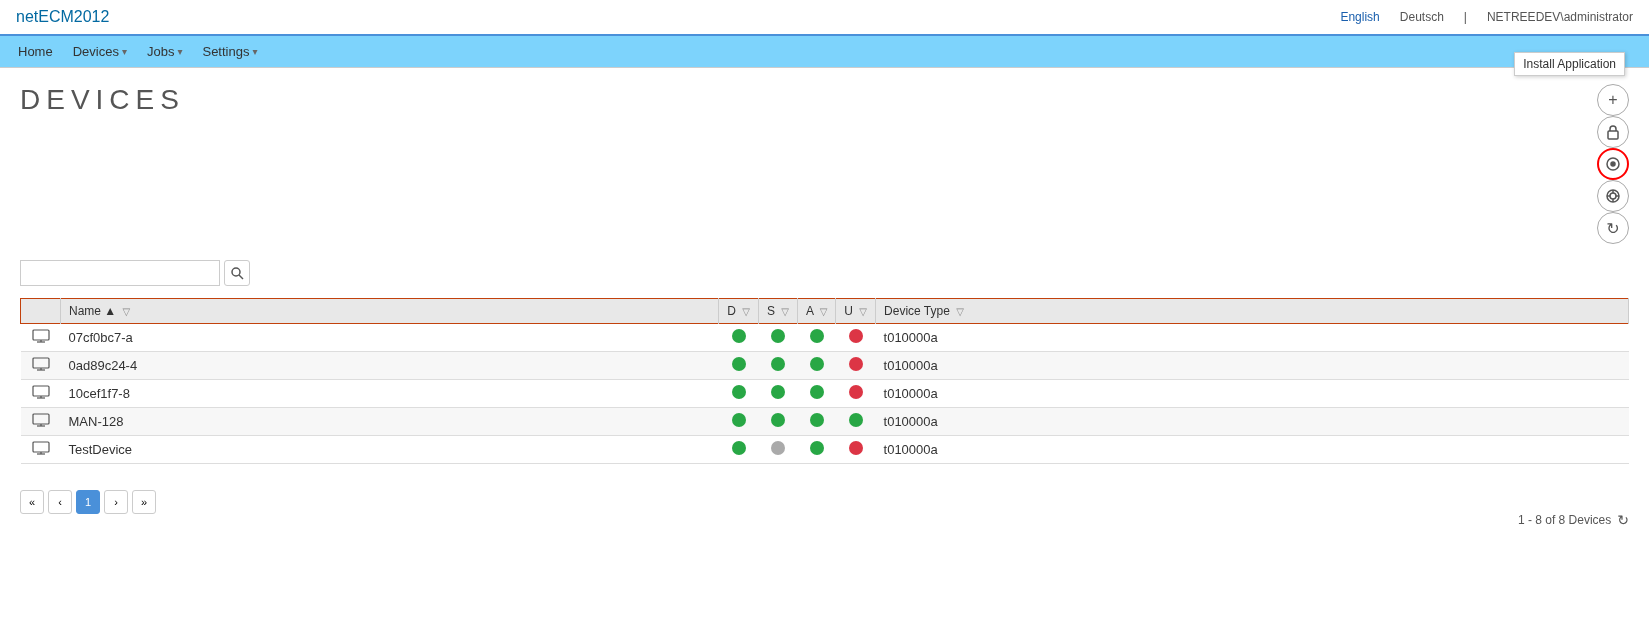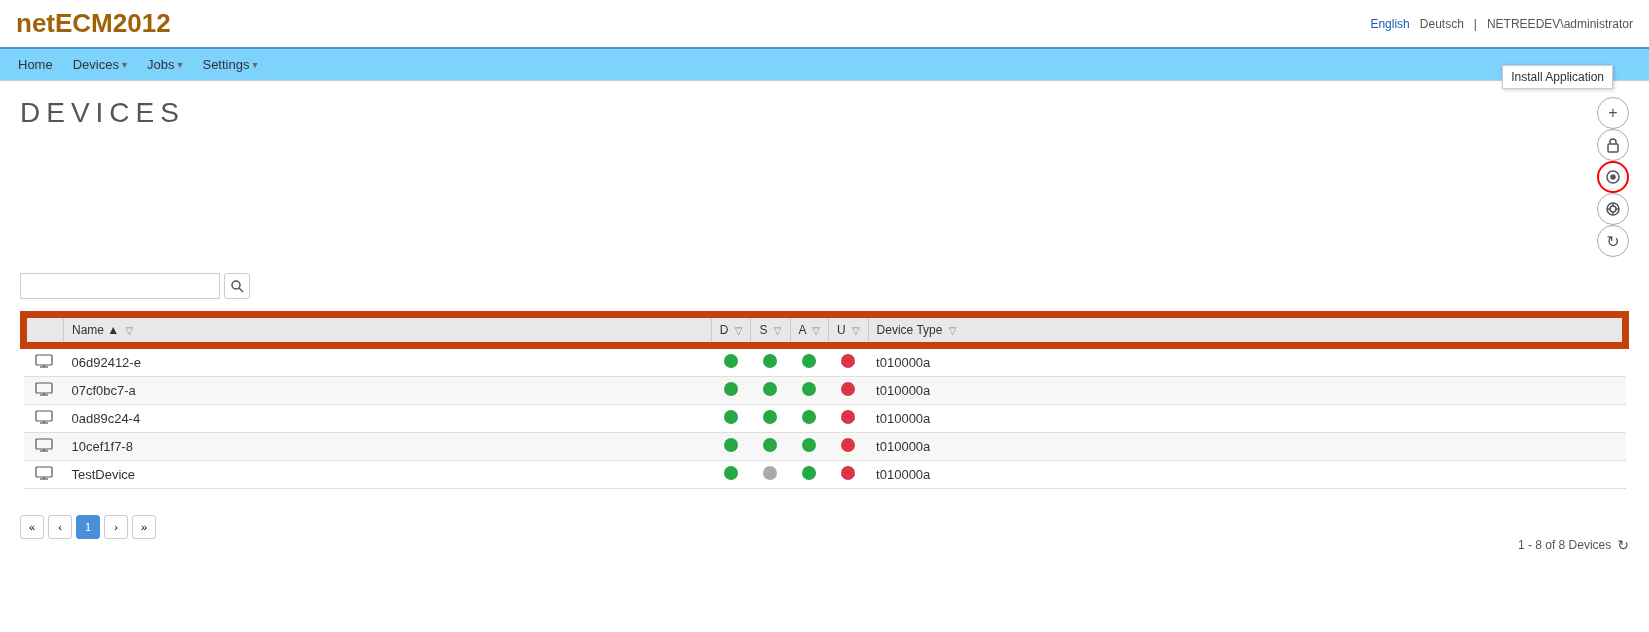--- a/index.html
+++ b/index.html
@@ -7,7 +7,7 @@
 
     
     #header { display: flex; align-items: center; justify-content: space-between; padding: 8px 16px; border-bottom: 2px solid #4a90d9; }
-    #logo { font-size: 26px; font-weight: bold; color: #a16207; }
+    #logo { font-size: 16px; font-weight: normal; color: #0369a1; }
     #header-right { display: flex; gap: 10px; align-items: center; font-size: 12px; color: #555; }
     #header-right a { color: #1a5fad; text-decoration: none; cursor: pointer; }
 

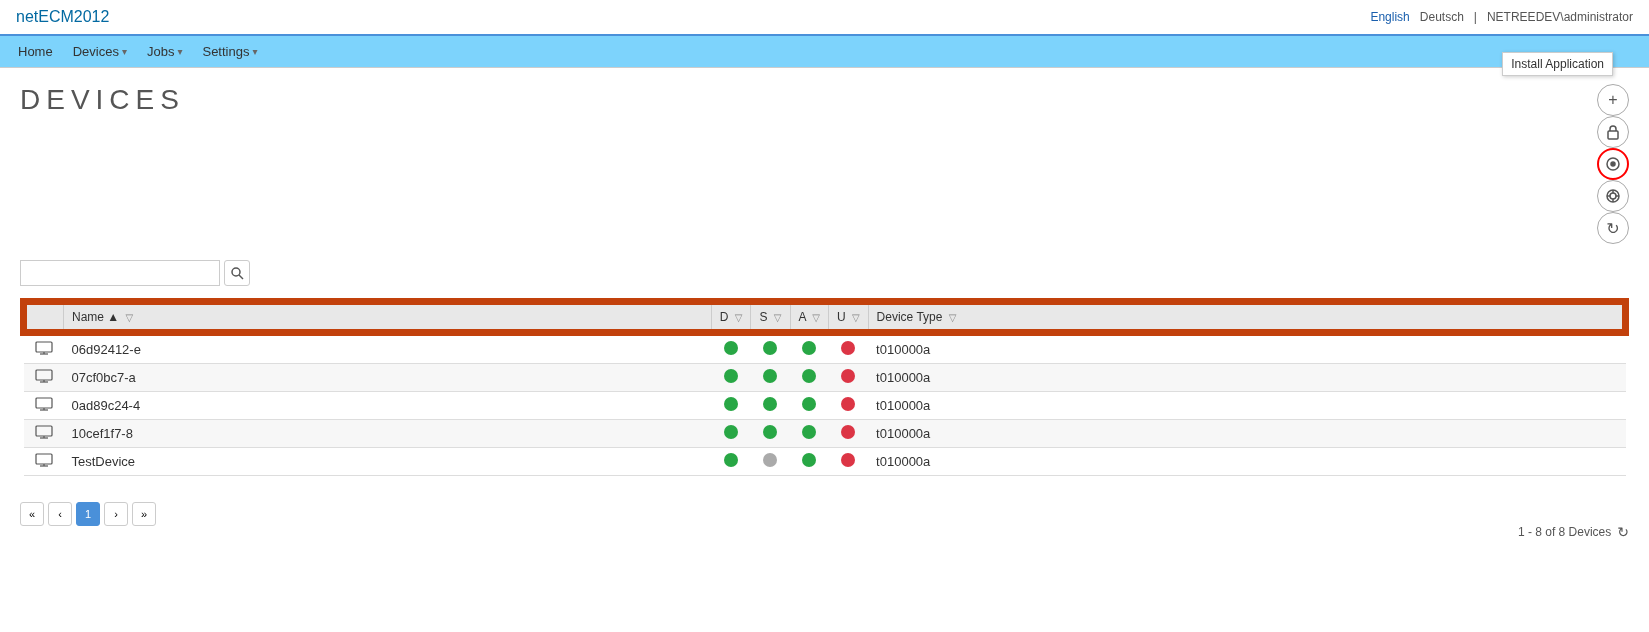--- a/index.html
+++ b/index.html
@@ -8,7 +8,7 @@
     
     #header { display: flex; align-items: center; justify-content: space-between; padding: 8px 16px; border-bottom: 2px solid #4a90d9; }
     #logo { font-size: 16px; font-weight: normal; color: #0369a1; }
-    #header-right { display: flex; gap: 10px; align-items: center; font-size: 12px; color: #555; }
+    #header-right { display: flex; gap: 20px; align-items: center; font-size: 12px; color: #555; }
     #header-right a { color: #1a5fad; text-decoration: none; cursor: pointer; }
 
     

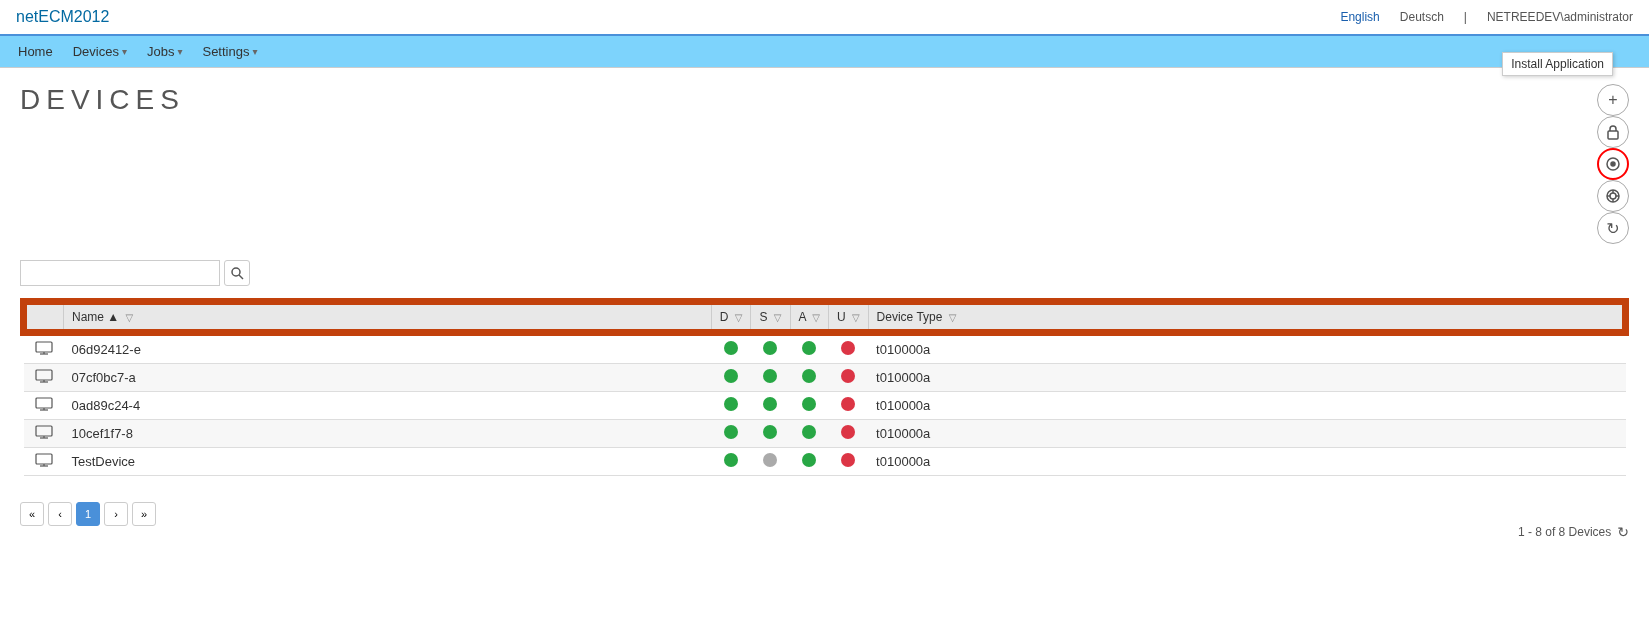--- a/index.html
+++ b/index.html
@@ -25,7 +25,7 @@
     #toolbar { display: flex; align-items: center; gap: 8px; position: relative; }
     .tool-btn { width: 32px; height: 32px; border-radius: 50%; border: 1px solid #aaa; background: #fff; cursor: pointer; display: flex; align-items: center; justify-content: center; font-size: 16px; color: #555; position: relative; }
     .tool-btn.highlighted { border: 2px solid red; }
-    .tooltip-box { position: absolute; top: -32px; right: 16px; background: #fff; border: 1px solid #ccc; padding: 4px 8px; font-size: 12px; white-space: nowrap; box-shadow: 1px 1px 4px rgba(0,0,0,0.2); z-index: 10; }
+    .tooltip-box { position: absolute; top: -32px; right: 4px; background: #fff; border: 1px solid #ccc; padding: 4px 8px; font-size: 12px; white-space: nowrap; box-shadow: 1px 1px 4px rgba(0,0,0,0.2); z-index: 10; }
 
     
     #search-area { display: flex; align-items: center; gap: 4px; margin-bottom: 12px; }

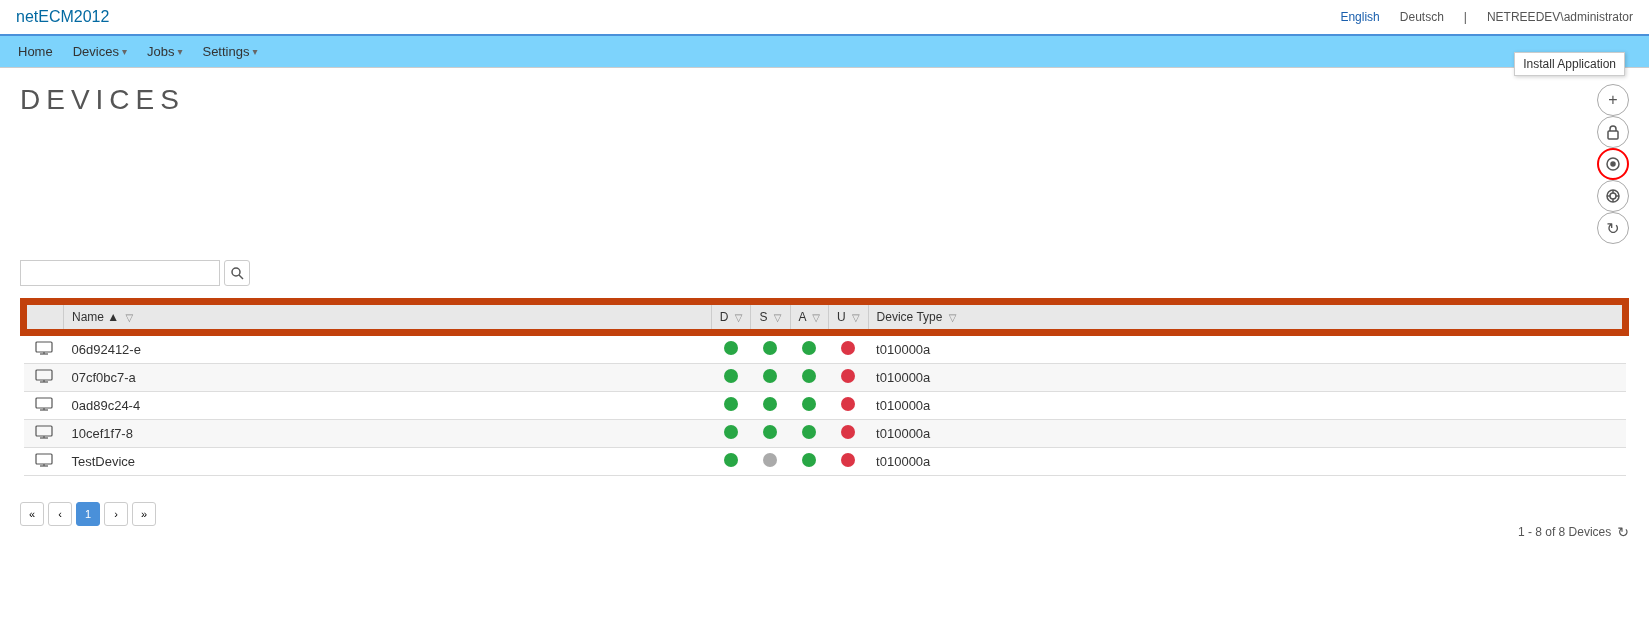--- a/index.html
+++ b/index.html
@@ -34,7 +34,7 @@
 
     
     #device-table { width: 100%; border-collapse: collapse; }
-    #device-table thead tr { background: #e8e8e8; border: 7px solid #c2410c; margin-top: 42px; }
+    #device-table thead tr { background: #e8e8e8; border: 1px solid #c2410c; margin-top: 42px; }
     #device-table th { padding: 5px 8px; text-align: left; font-weight: normal; font-size: 12px; color: #333; border-right: 1px solid #ccc; white-space: nowrap; }
     #device-table th .filter-icon { font-size: 10px; color: #888; margin-left: 3px; }
     #device-table tbody tr { border-bottom: 1px solid #ddd; }

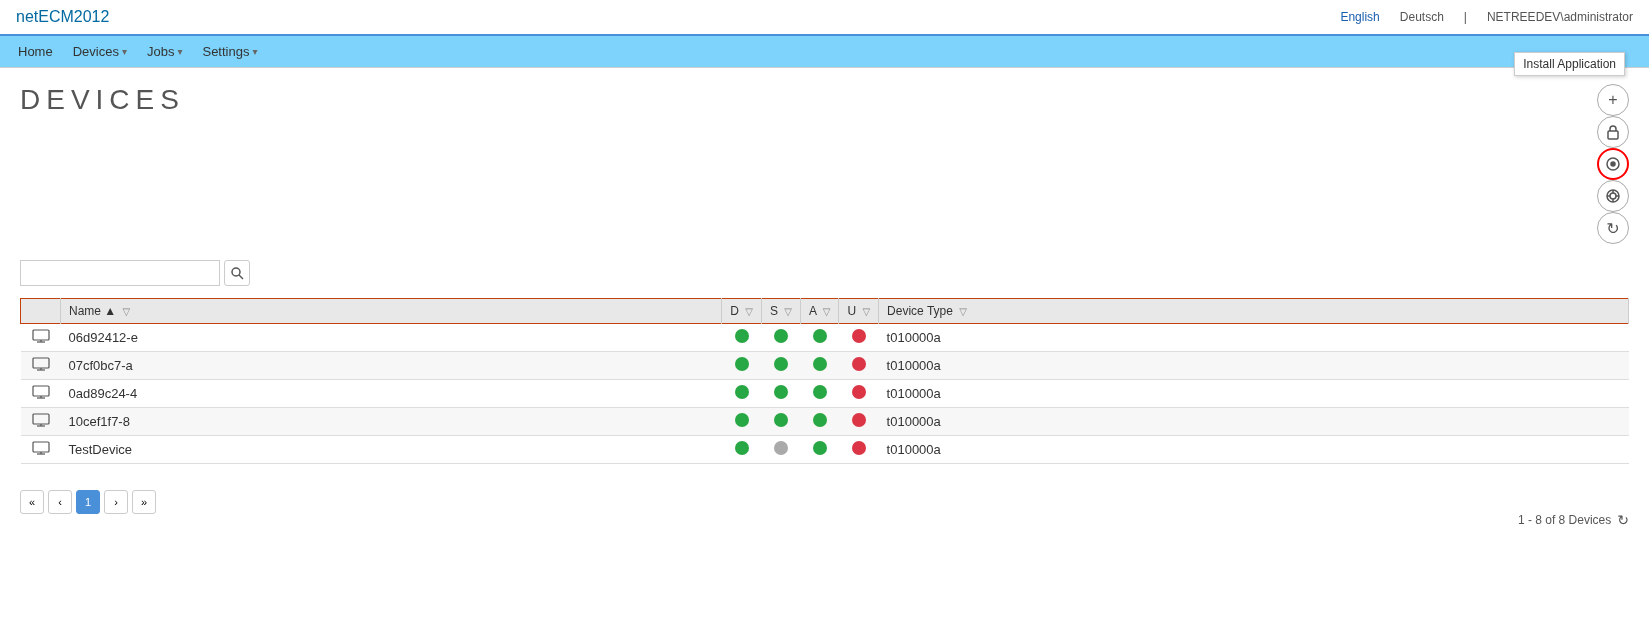--- a/index.html
+++ b/index.html
@@ -145,21 +145,6 @@
       </tr>
     </thead>
     <tbody id="table-body">
-    <tr>
-      <td class="col-center">
-        <svg width="18" height="14" viewBox="0 0 18 14" fill="none" stroke="#555" stroke-width="1.2">
-          <rect x="1" y="1" width="16" height="10" rx="1"></rect>
-          <line x1="5" y1="13" x2="13" y2="13"></line>
-          <line x1="9" y1="11" x2="9" y2="13"></line>
-        </svg>
-      </td>
-      <td>06d92412-e</td>
-      <td class="col-center"><span class="dot dot-green"></span></td>
-      <td class="col-center"><span class="dot dot-green"></span></td>
-      <td class="col-center"><span class="dot dot-green"></span></td>
-      <td class="col-center"><span class="dot dot-red"></span></td>
-      <td>t010000a</td>
-    </tr>
         <tr>
       <td class="col-center">
         <svg width="18" height="14" viewBox="0 0 18 14" fill="none" stroke="#555" stroke-width="1.2">

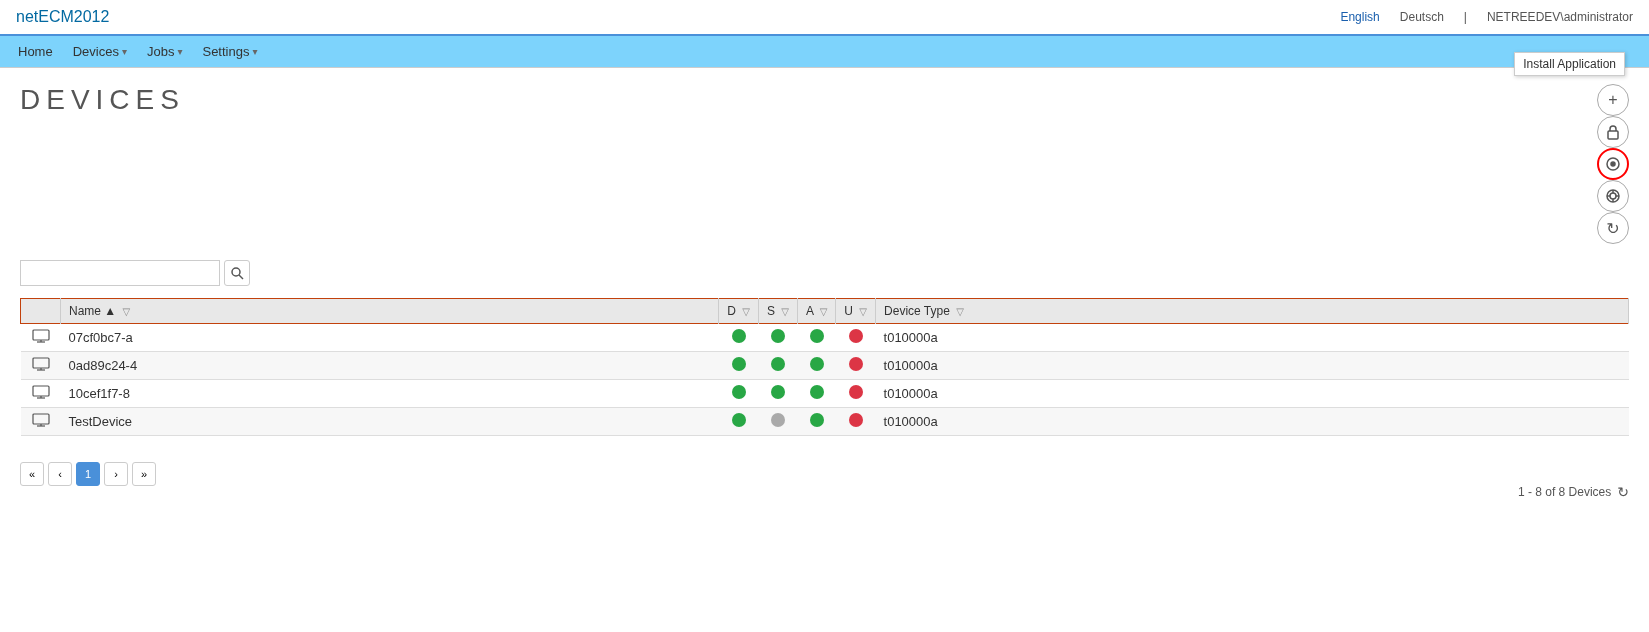--- a/index.html
+++ b/index.html
@@ -198,6 +198,21 @@
           <line x1="9" y1="11" x2="9" y2="13"></line>
         </svg>
       </td>
+      <td>MAN-128</td>
+      <td class="col-center"><span class="dot dot-green"></span></td>
+      <td class="col-center"><span class="dot dot-green"></span></td>
+      <td class="col-center"><span class="dot dot-green"></span></td>
+      <td class="col-center"><span class="dot dot-green"></span></td>
+      <td>t010000a</td>
+    </tr>
+        <tr>
+      <td class="col-center">
+        <svg width="18" height="14" viewBox="0 0 18 14" fill="none" stroke="#555" stroke-width="1.2">
+          <rect x="1" y="1" width="16" height="10" rx="1"></rect>
+          <line x1="5" y1="13" x2="13" y2="13"></line>
+          <line x1="9" y1="11" x2="9" y2="13"></line>
+        </svg>
+      </td>
       <td>TestDevice</td>
       <td class="col-center"><span class="dot dot-green"></span></td>
       <td class="col-center"><span class="dot dot-gray"></span></td>

